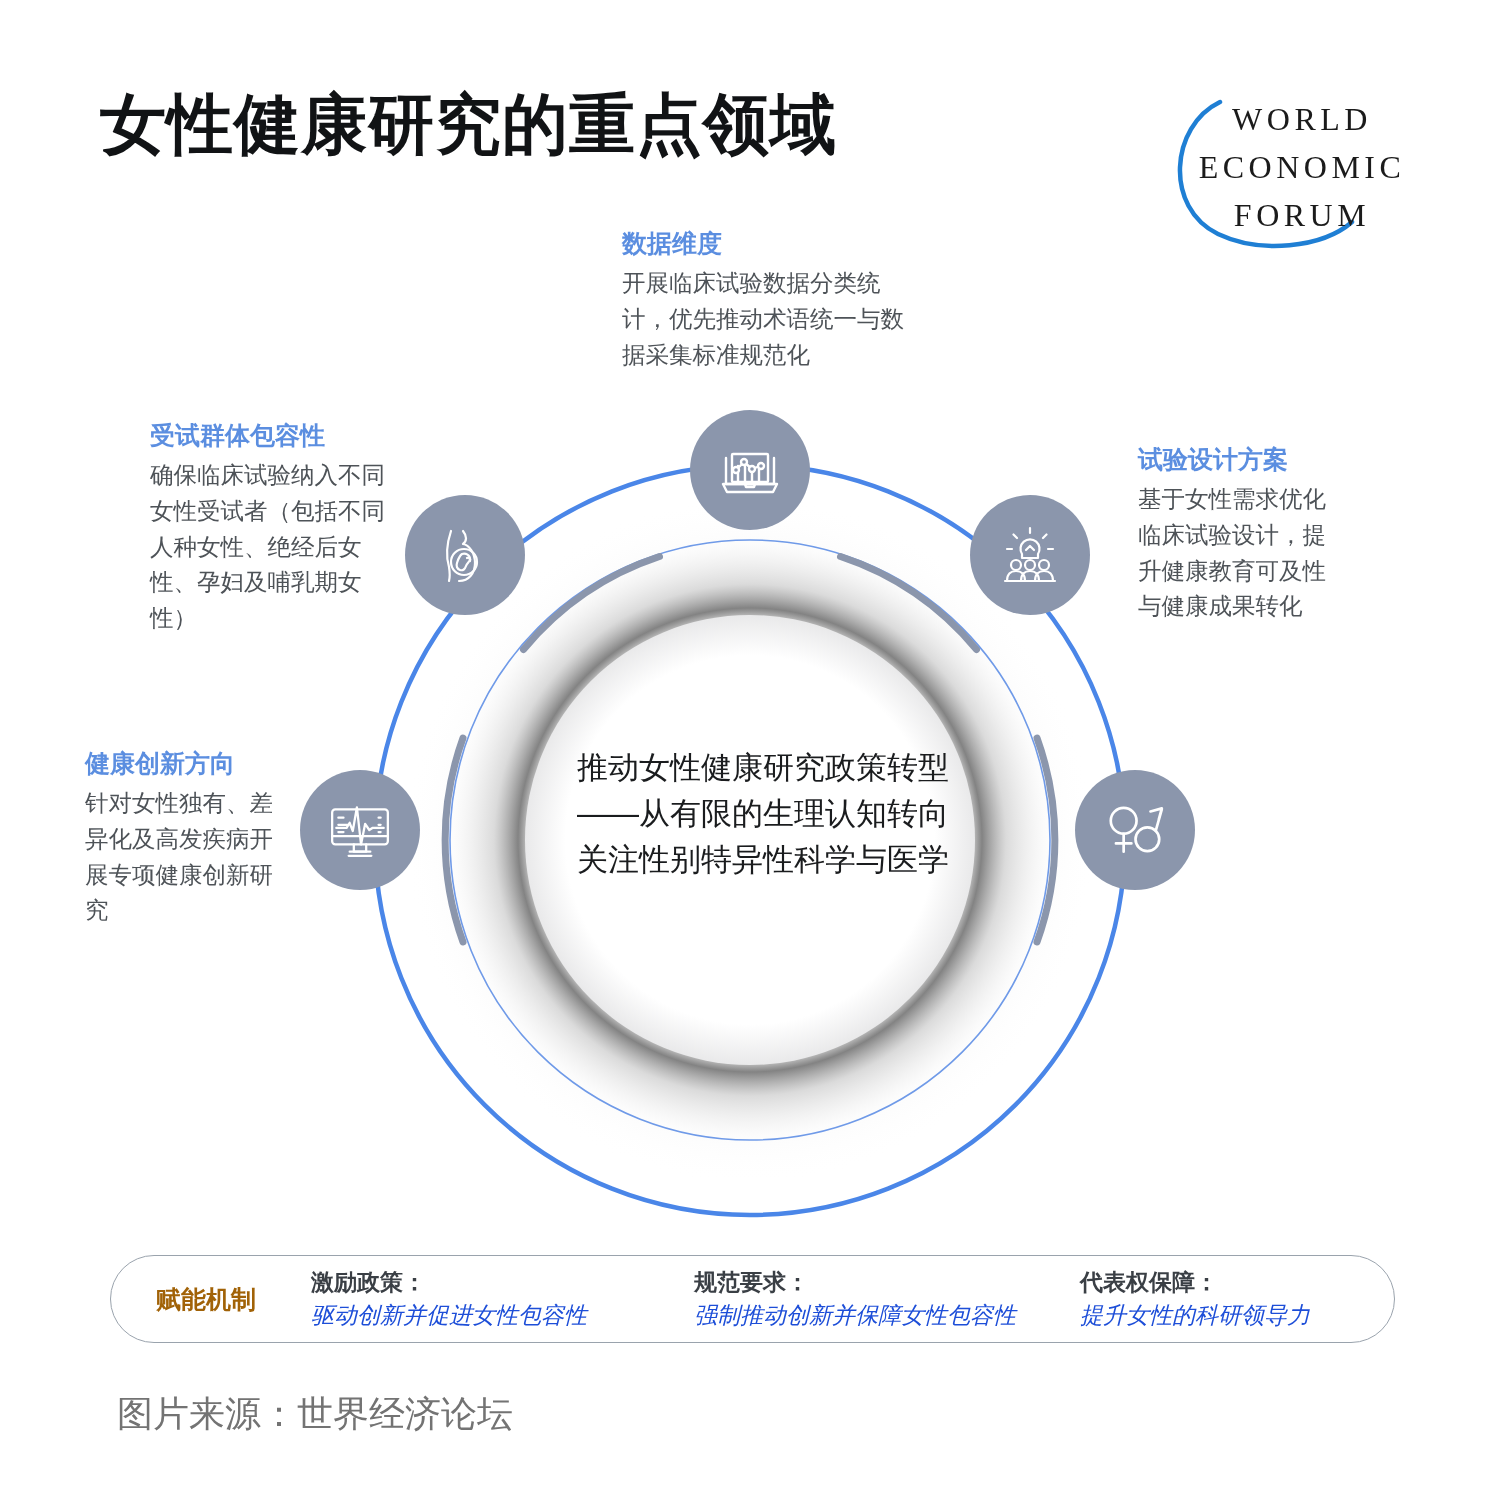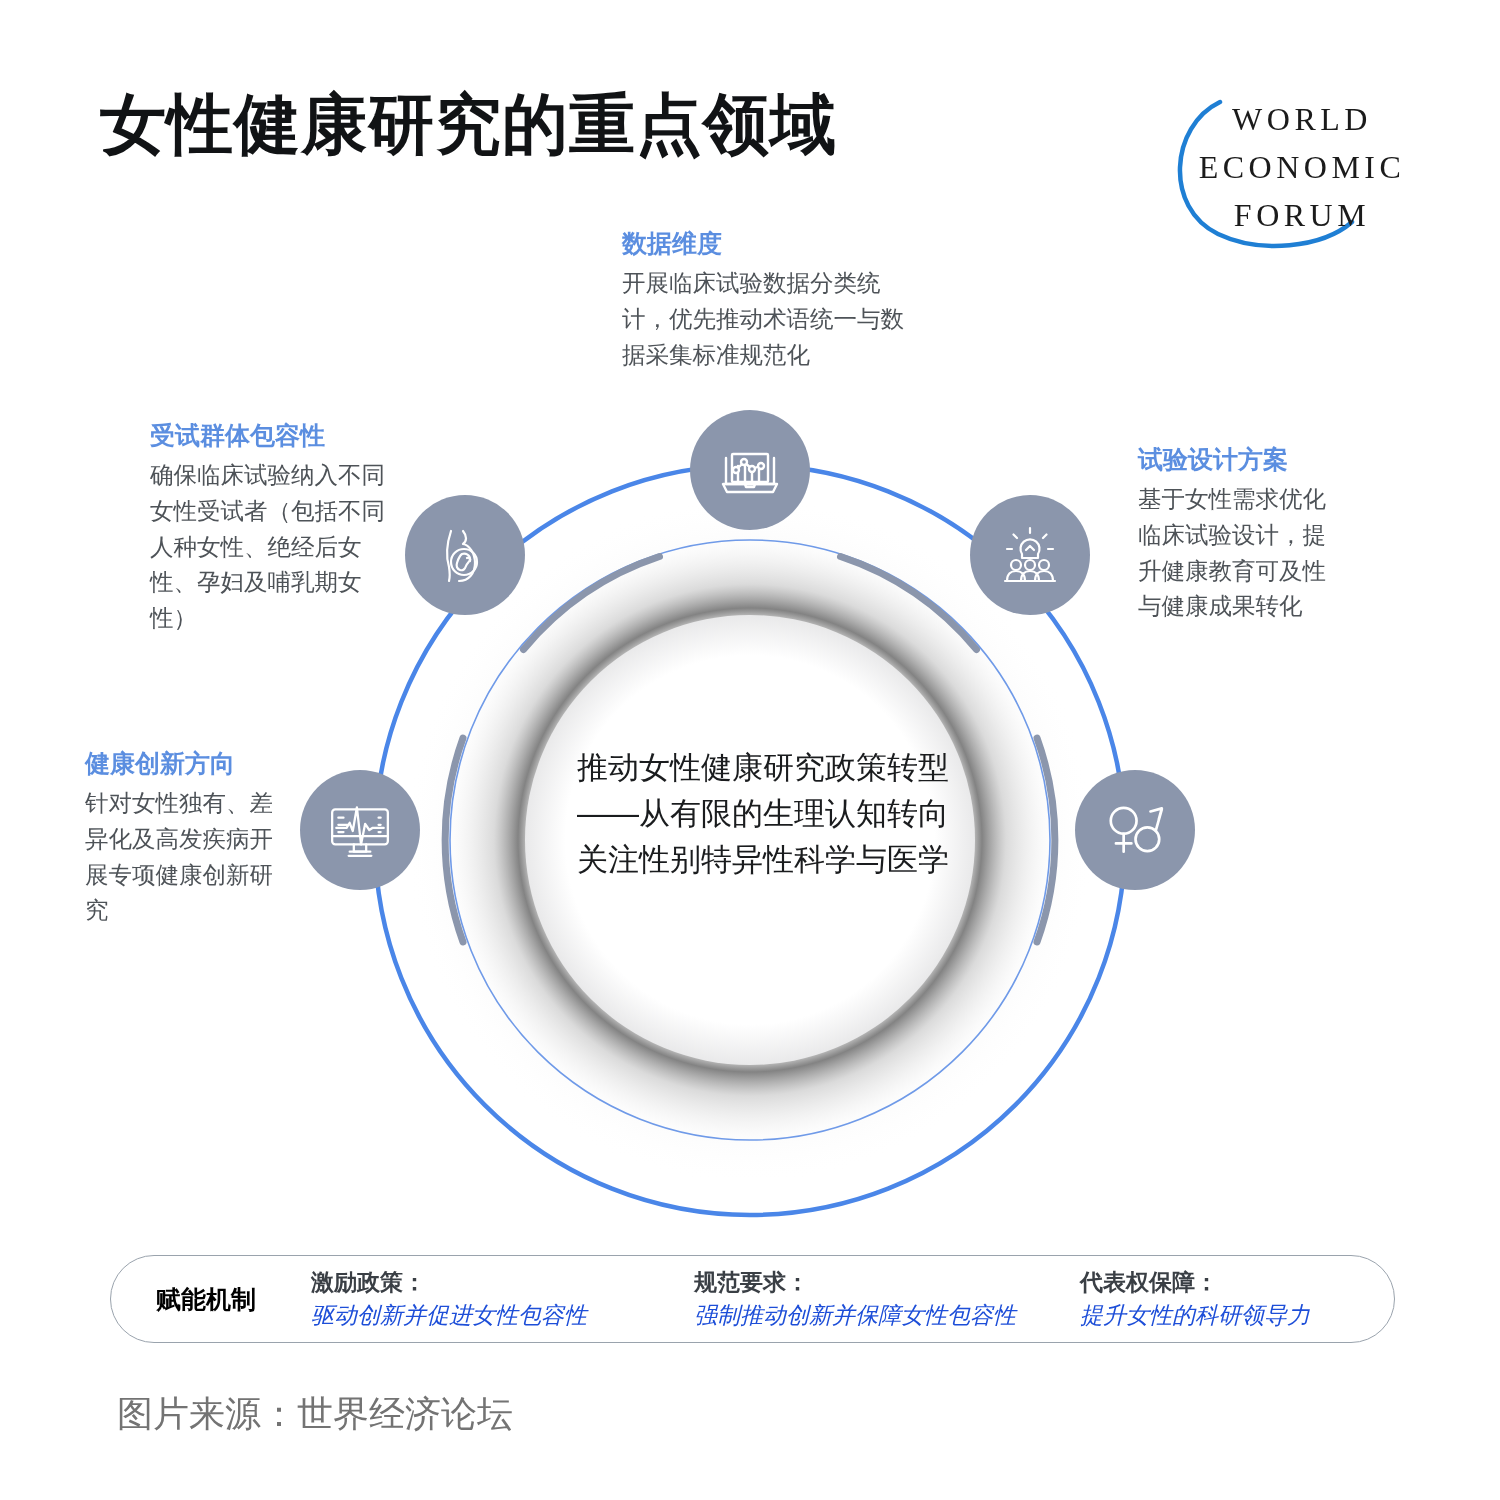--- a/index.html
+++ b/index.html
@@ -70,7 +70,7 @@
     display:flex;align-items:center;
   }
   .pill-label{
-    color:#000000;font-size:25px;font-weight:bold;
+    color:#a16207;font-size:25px;font-weight:bold;
     width:230px;padding-left:45px;box-sizing:border-box;
   }
   .pill-cols{display:flex;flex:1;}

